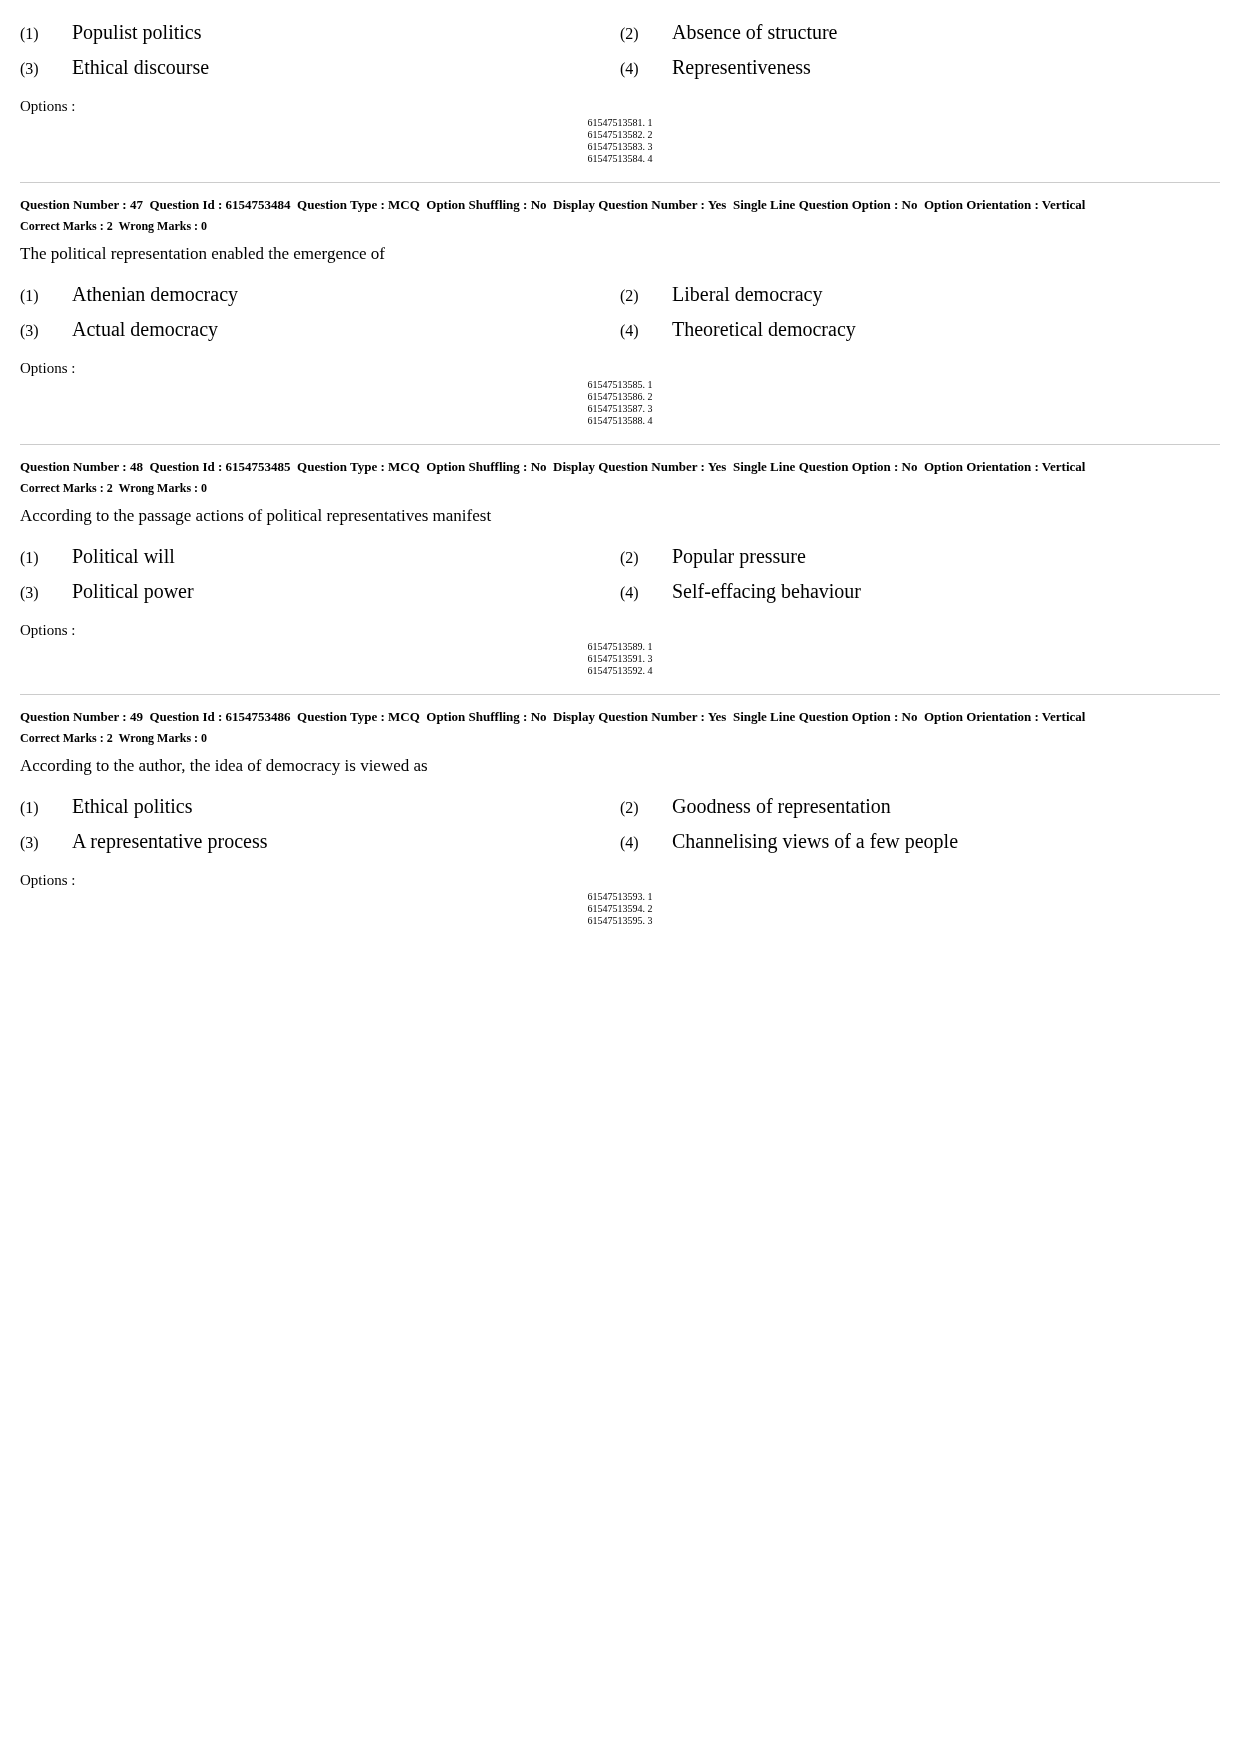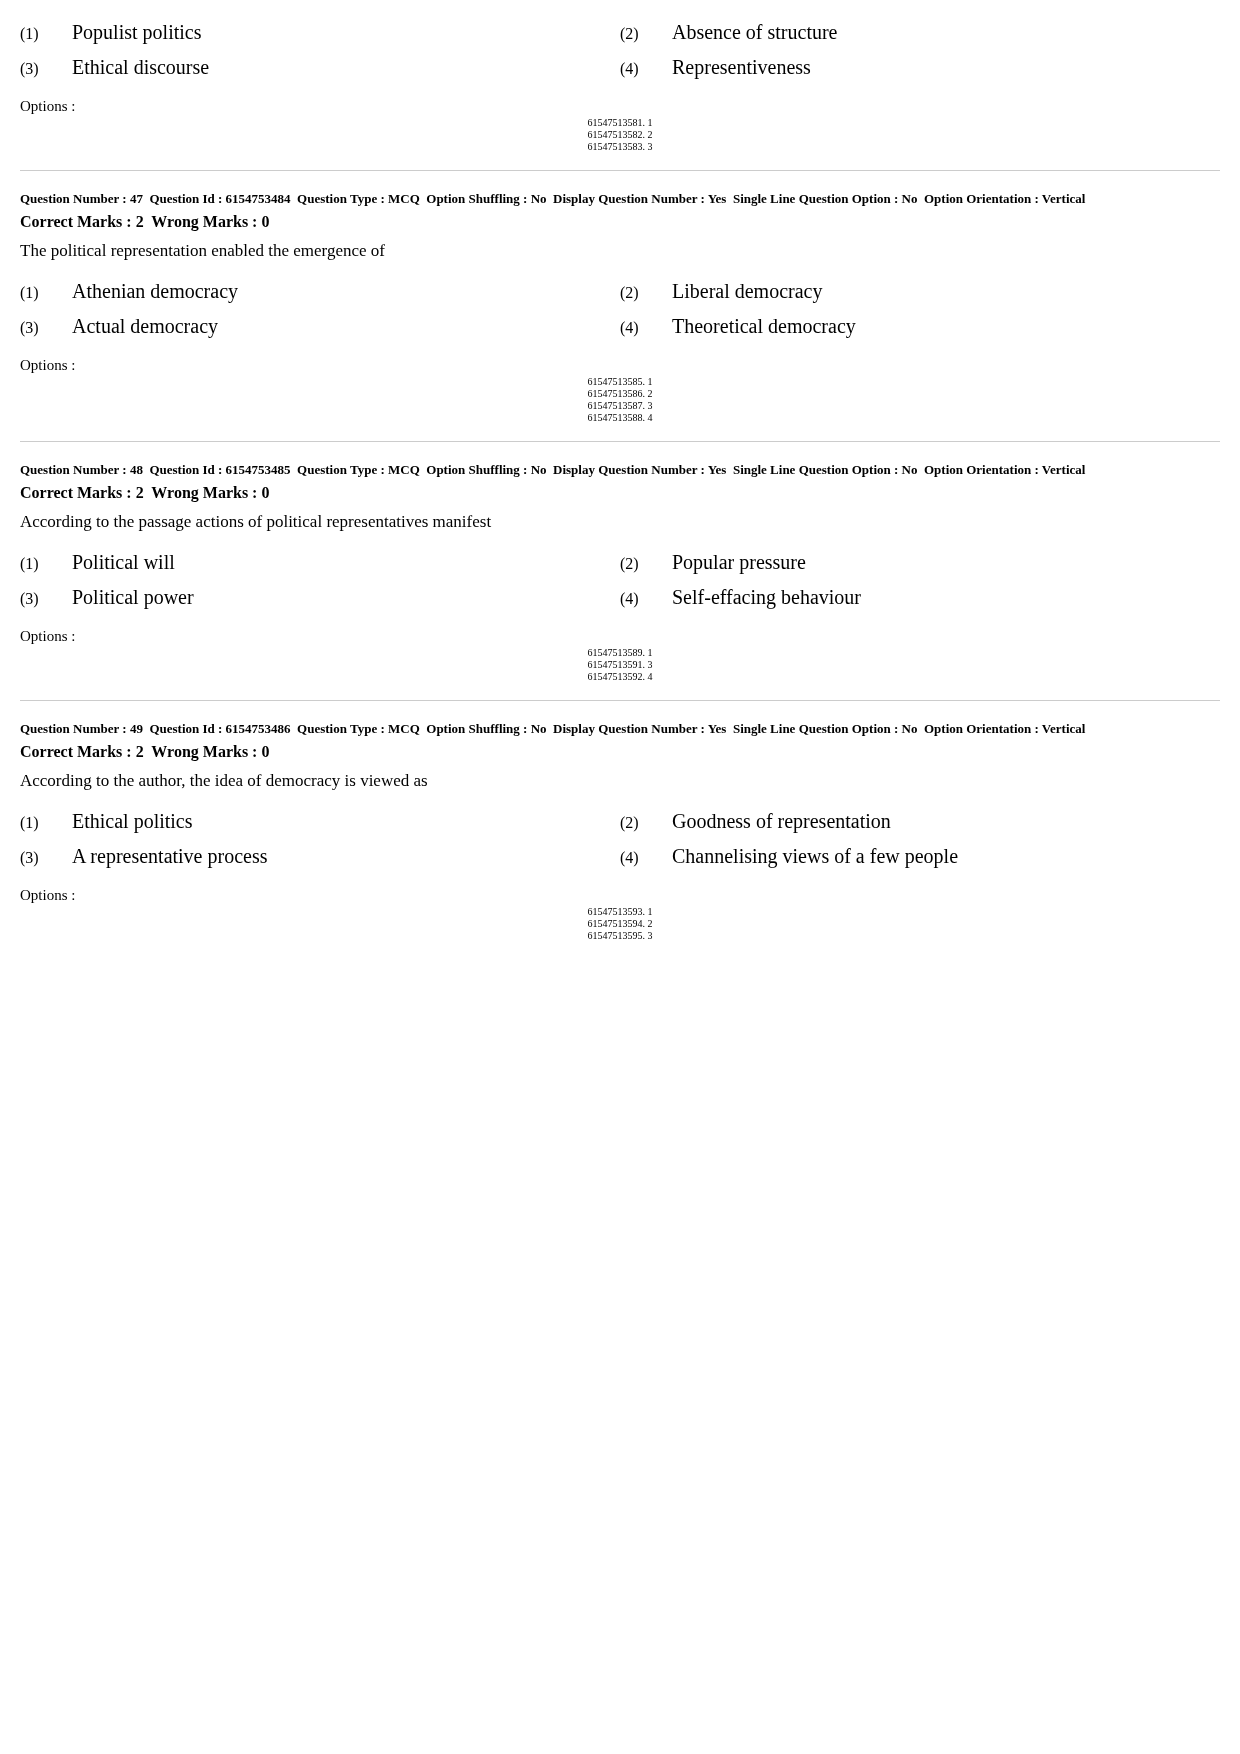--- a/index.html
+++ b/index.html
@@ -99,6 +99,7 @@
     <p class="option-code">61547513581. 1</p>
     <p class="option-code">61547513582. 2</p>
     <p class="option-code">61547513583. 3</p>
+    <p class="option-code">61547513584. 4</p>
   </div>
 </div>
 

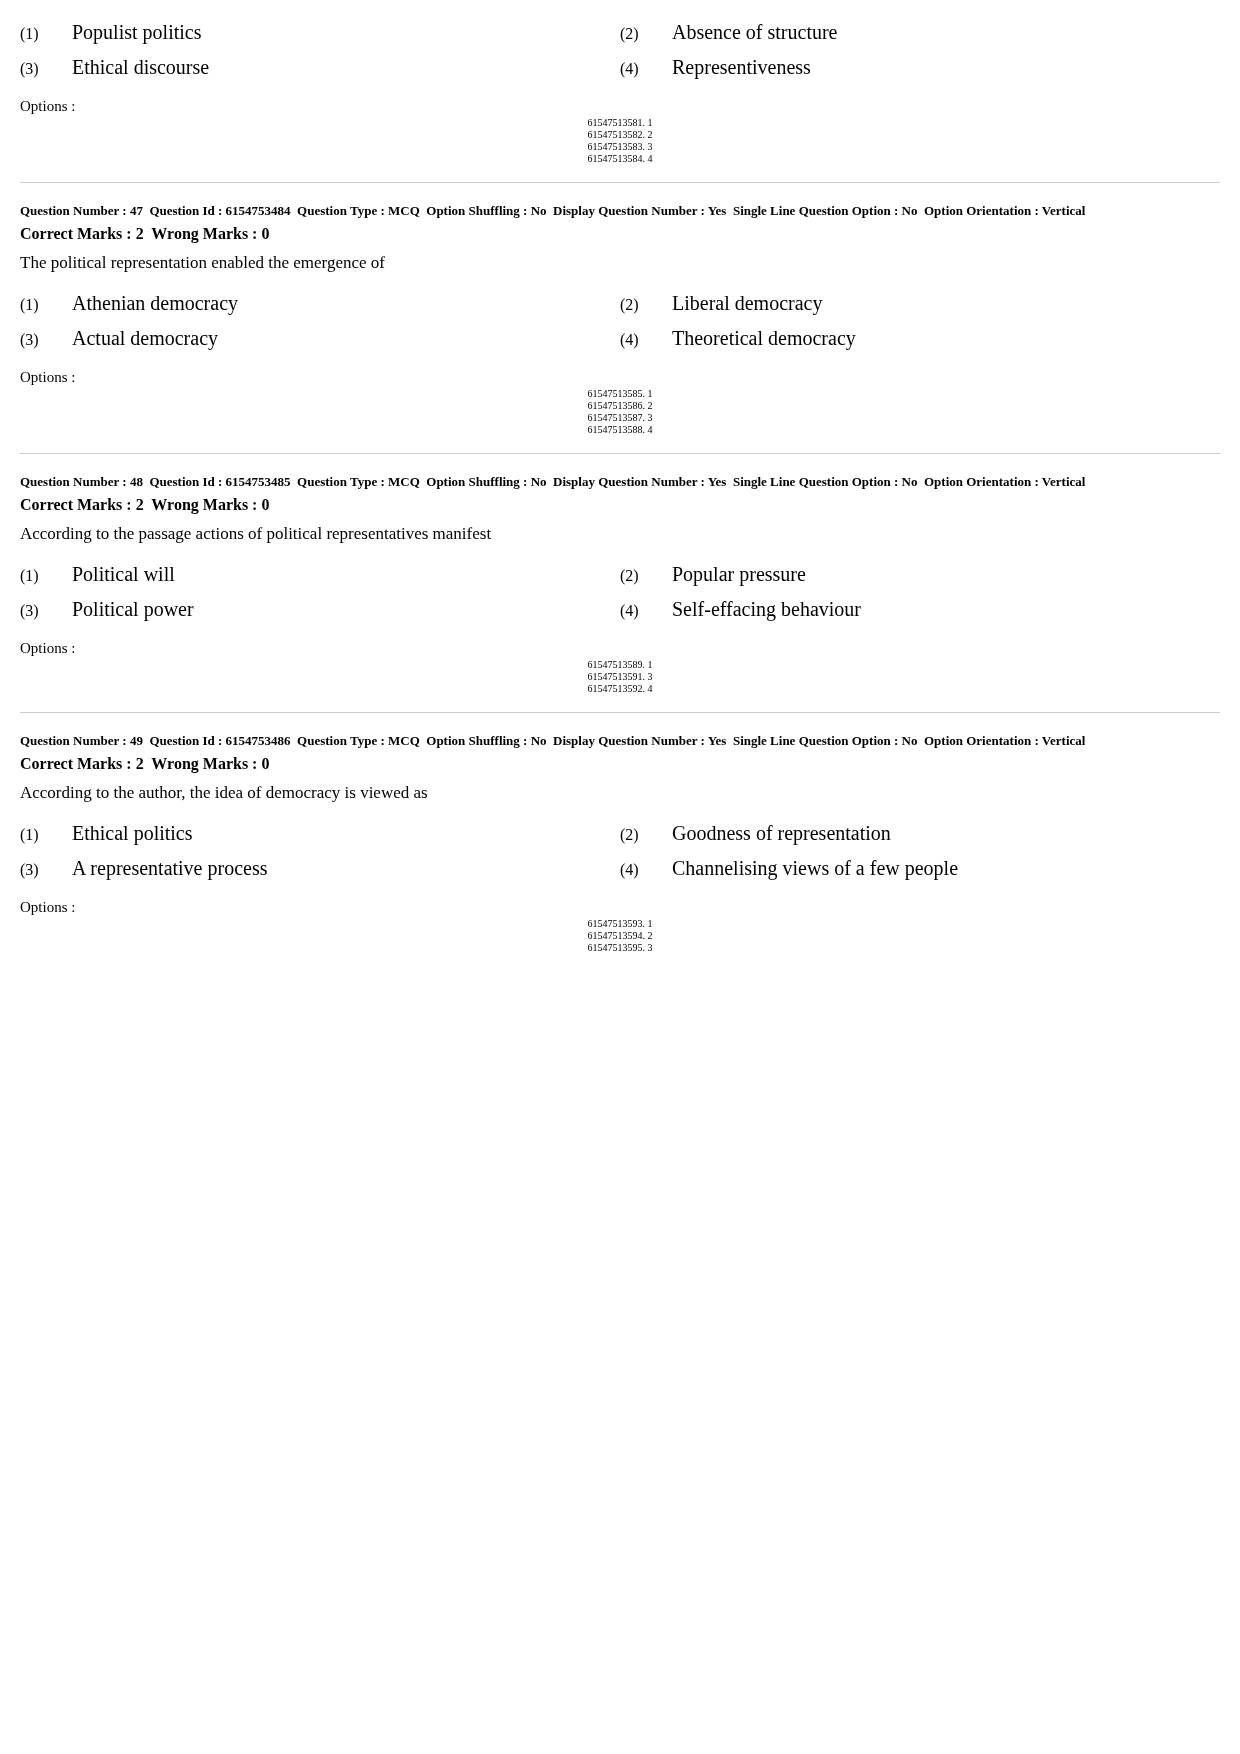--- a/index.html
+++ b/index.html
@@ -61,7 +61,7 @@
       margin-bottom: 4px;
       line-height: 1.5;
       border-top: 1px solid #ccc;
-      padding-top: 18px;
+      padding-top: 12px;
     }
     .correct-marks {
       font-weight: bold;

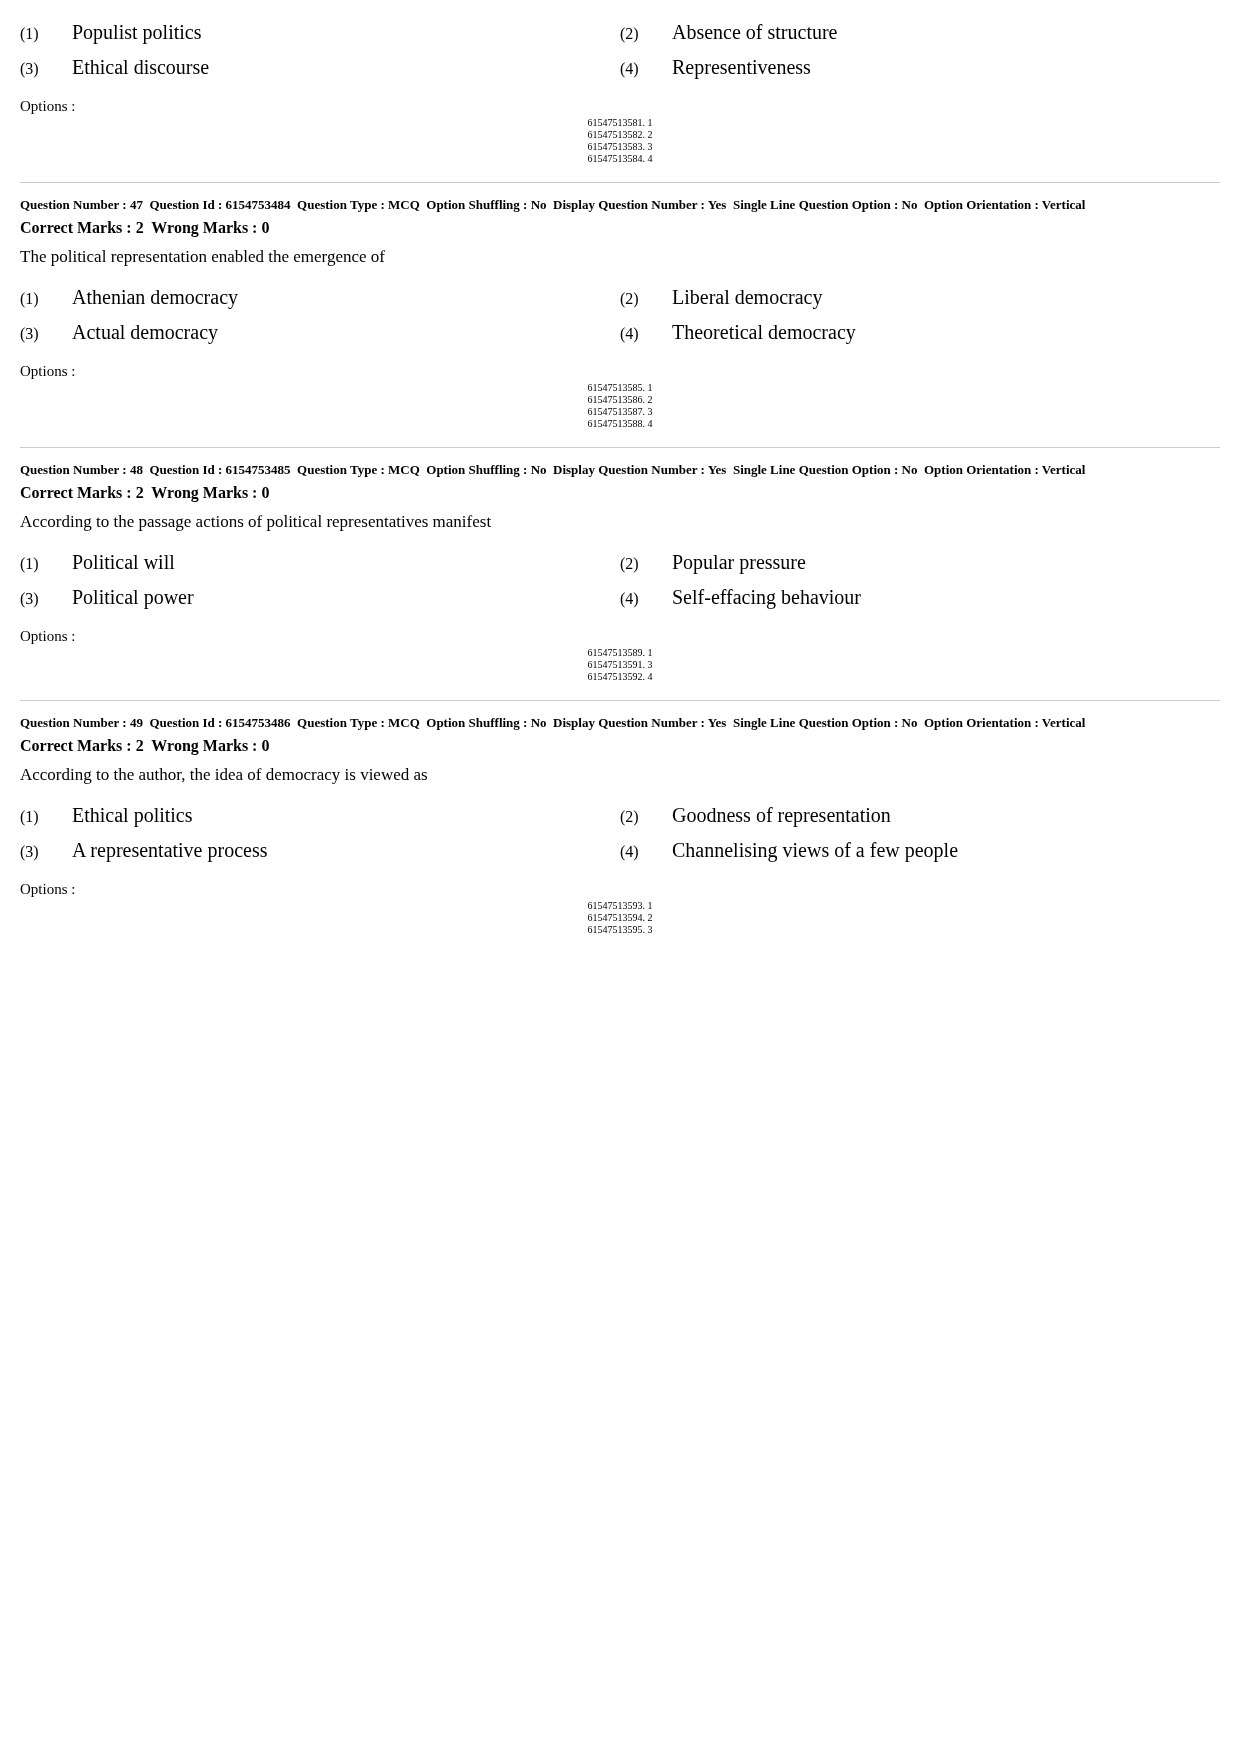--- a/index.html
+++ b/index.html
@@ -65,7 +65,7 @@
     }
     .correct-marks {
       font-weight: bold;
-      font-size: 16px;
+      font-size: 12px;
       margin-bottom: 8px;
     }
     .section-block {

